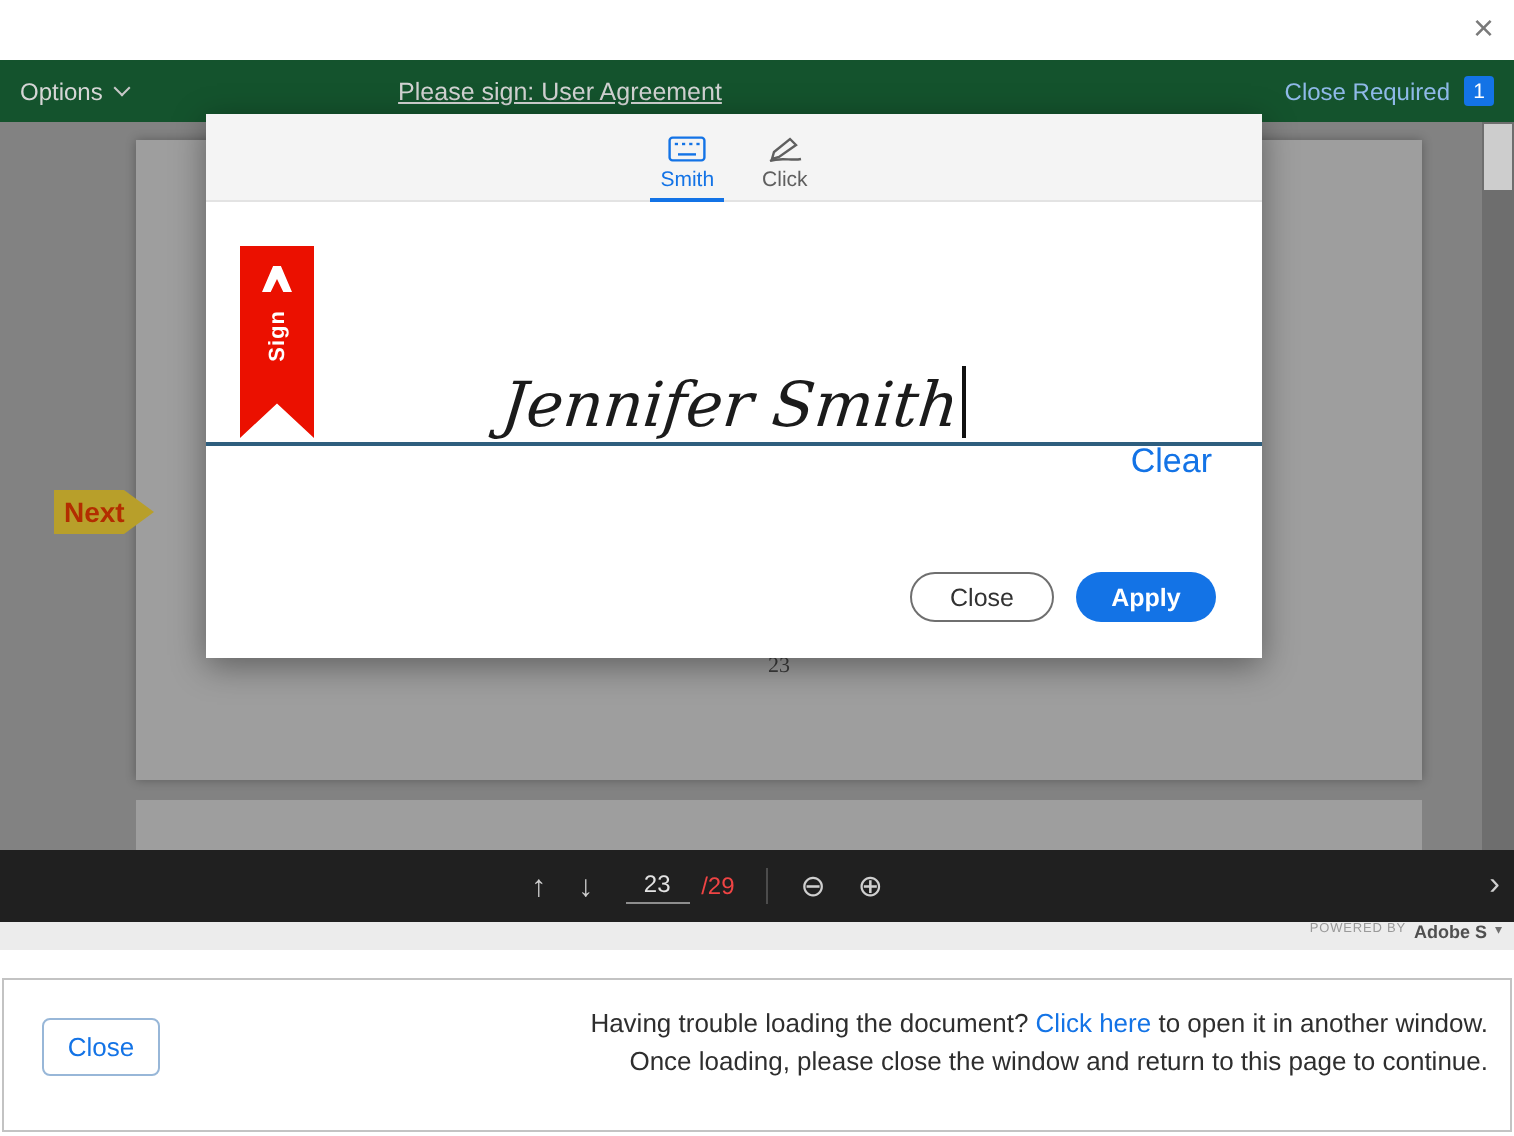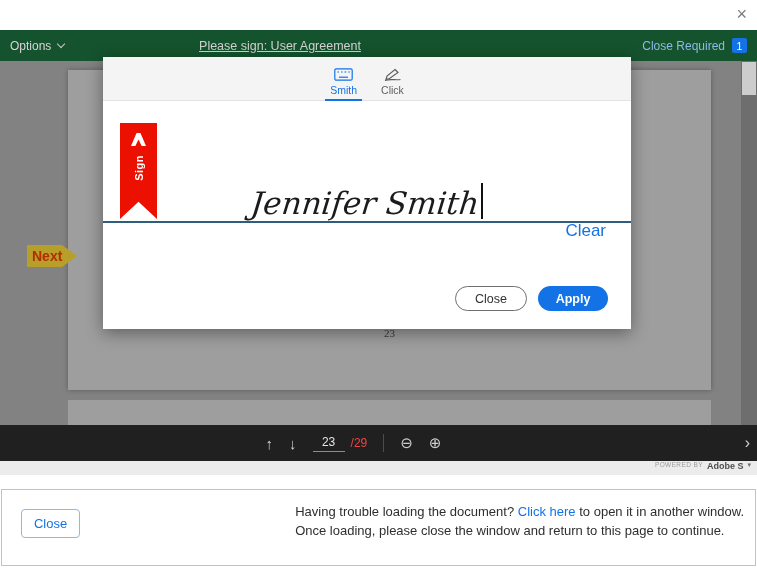--- a/index.html
+++ b/index.html
@@ -71,7 +71,7 @@
   
   .footer { position:absolute; left:1px; right:1px; top:489px; bottom:2px; background:#fff; border:1px solid #c3c3c3; }
   .footer-close { position:absolute; left:19px; top:19px; width:59px; height:29px; background:#fff; border:1px solid #98b7d8; border-radius:4px; color:#1373e6; font-size:13px; cursor:pointer; font-family:inherit; }
-  .footer-text { position:absolute; right:11px; top:12px; text-align:left; font-size:13px; color:#2e2e2e; line-height:19px; }
+  .footer-text { position:absolute; right:11px; top:12px; text-align:right; font-size:13px; color:#2e2e2e; line-height:19px; }
   .link { color:#1373e6; cursor:pointer; text-decoration:none; }
 </style>
 </head>

